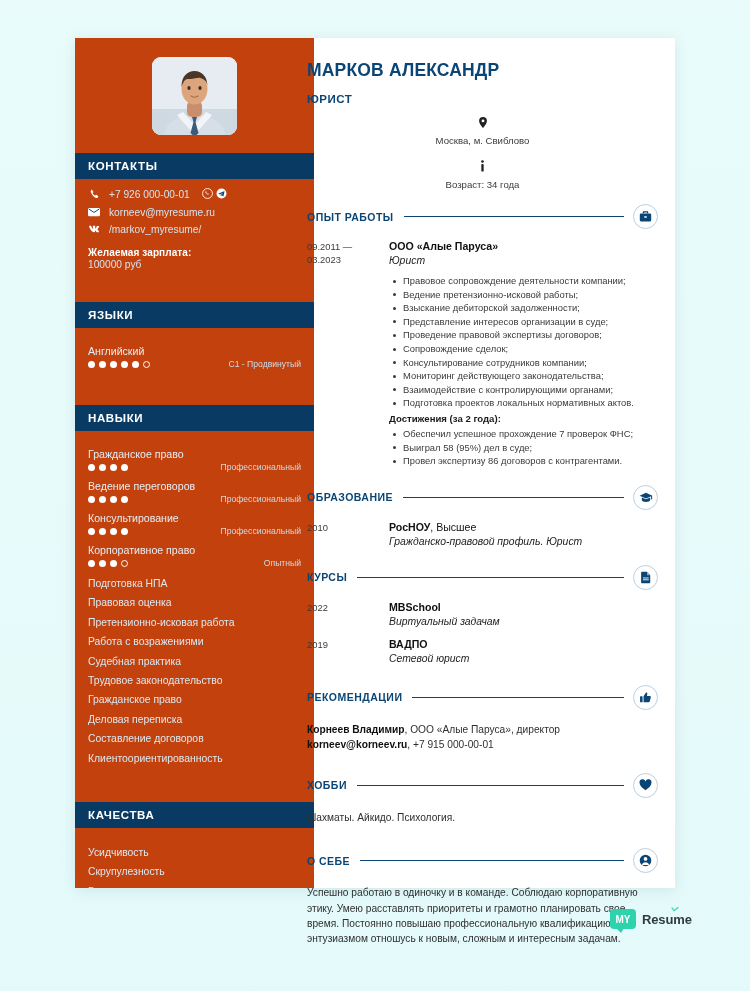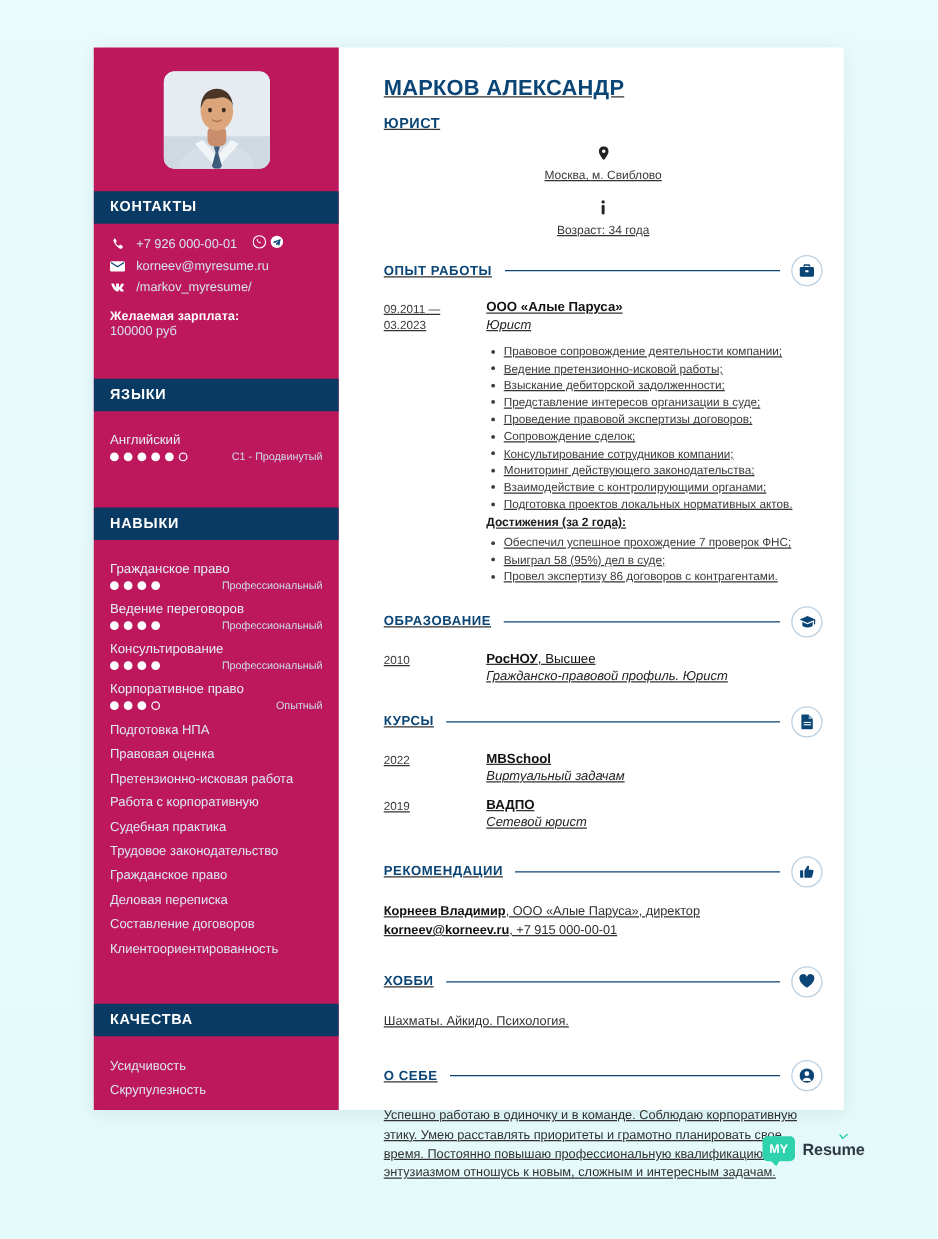--- a/index.html
+++ b/index.html
@@ -144,7 +144,6 @@
     width: 400px; height: 850px;
     padding: 22px 17px 0 32px;
     color: #333333;
-    text-decoration: underline;
   }
 
   .name {

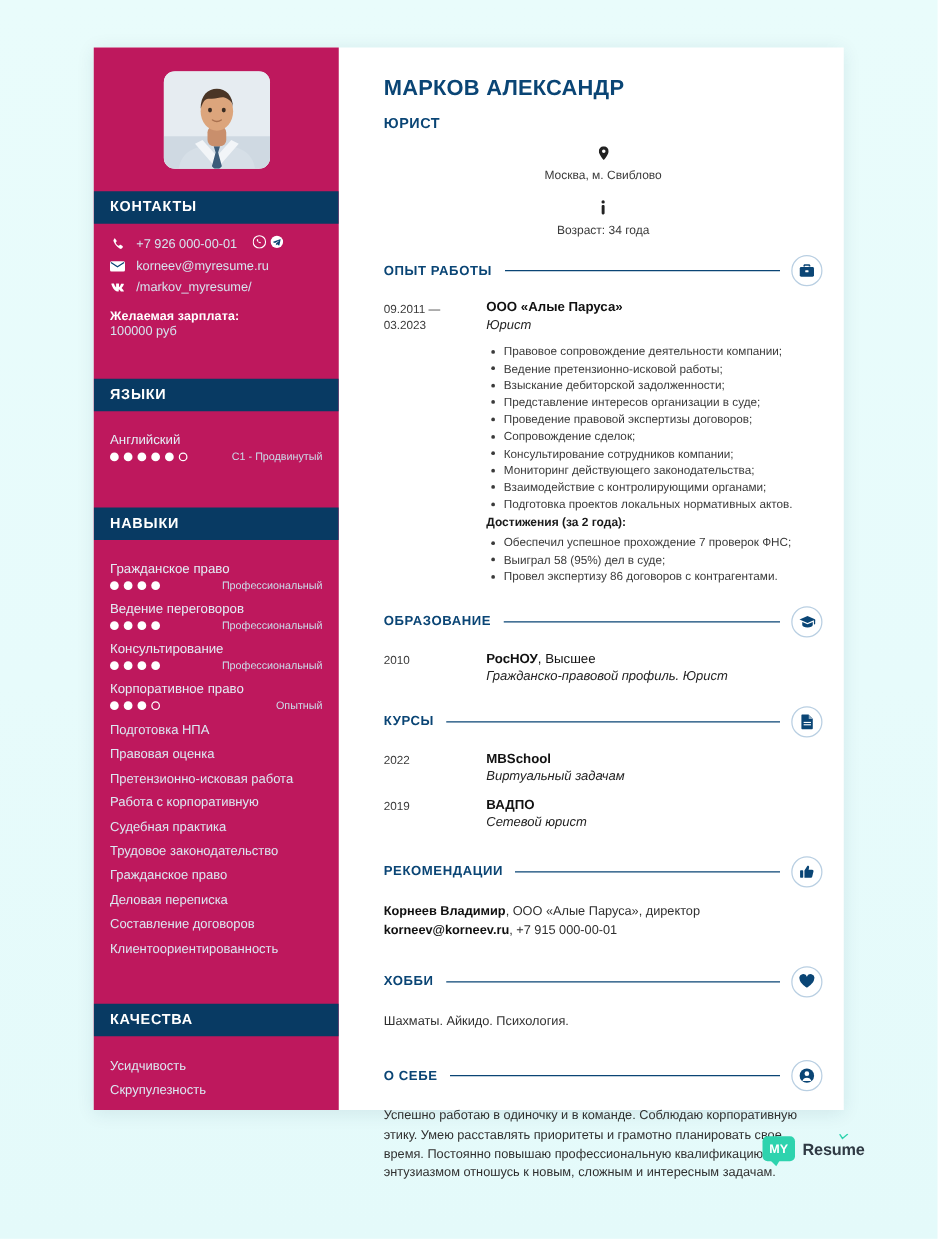--- a/index.html
+++ b/index.html
@@ -39,9 +39,9 @@
   .sidebar {
     position: absolute;
     left: 0; top: 0;
-    width: 196px;
+    width: 239px;
     height: 850px;
-    background: #be185d;
+    background: #c2410c;
     color: #dfe9f2;
     overflow: hidden;
   }

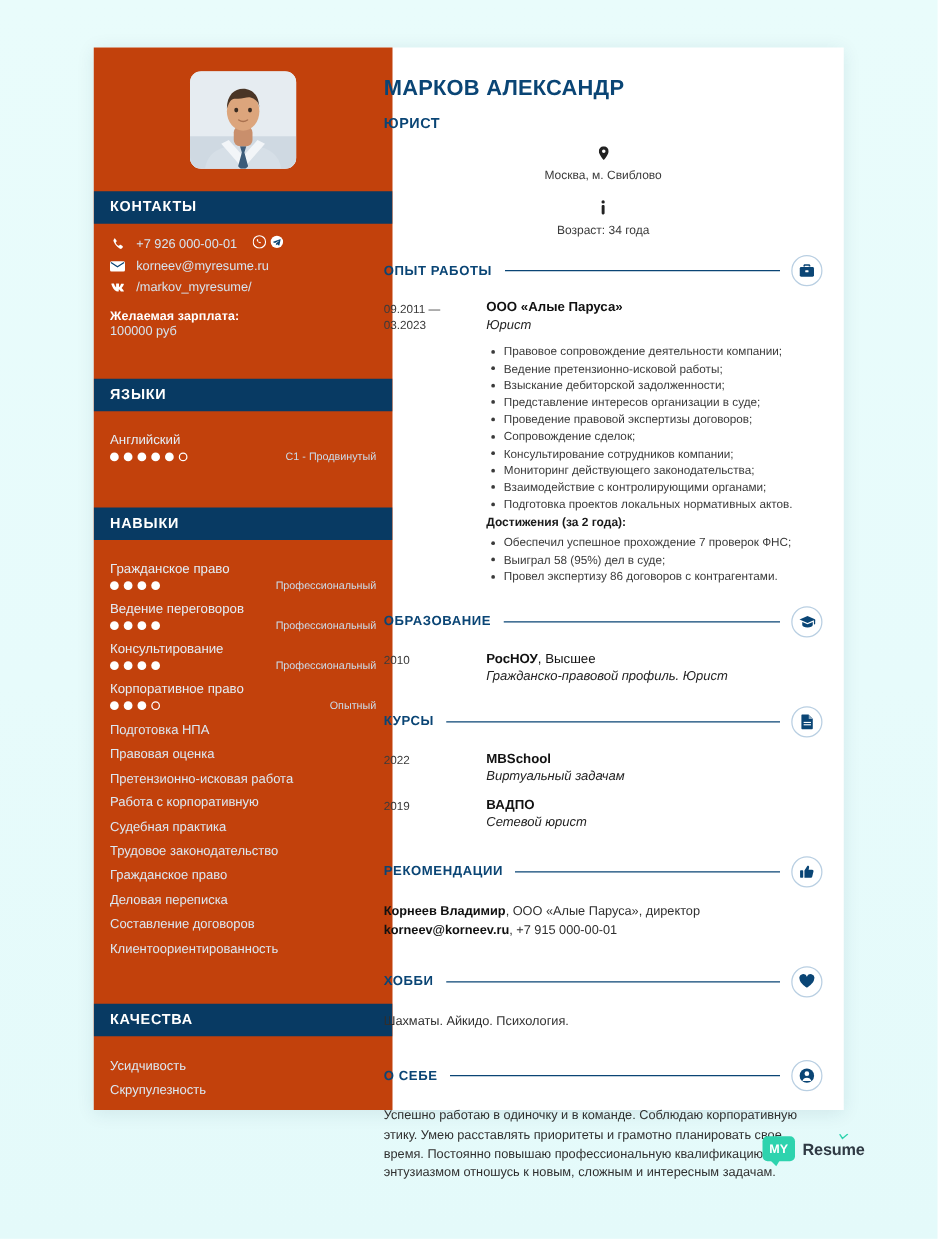--- a/index.html
+++ b/index.html
@@ -445,7 +445,7 @@
             <div class="plain-item">Подготовка НПА</div>
             <div class="plain-item">Правовая оценка</div>
             <div class="plain-item">Претензионно-исковая работа</div>
-            <div class="plain-item">Работа с корпоративную</div>
+            <div class="plain-item">Работа с возражениями</div>
             <div class="plain-item">Судебная практика</div>
             <div class="plain-item">Трудовое законодательство</div>
             <div class="plain-item">Гражданское право</div>

